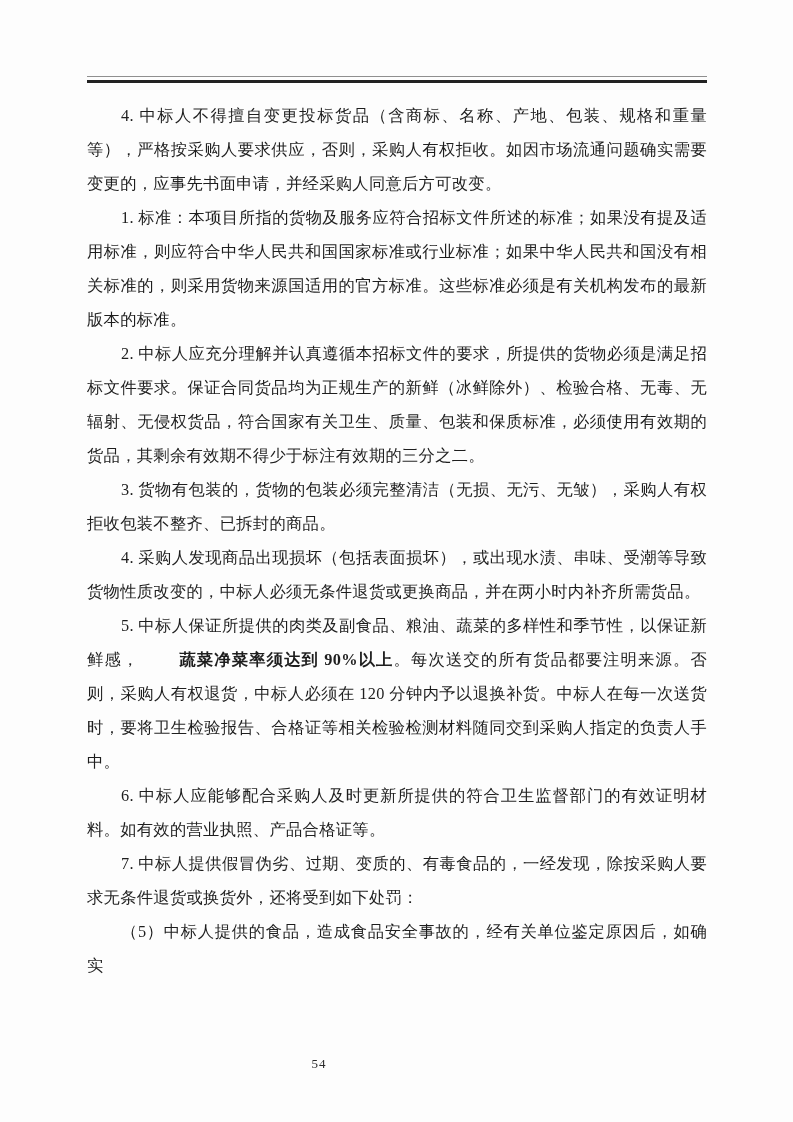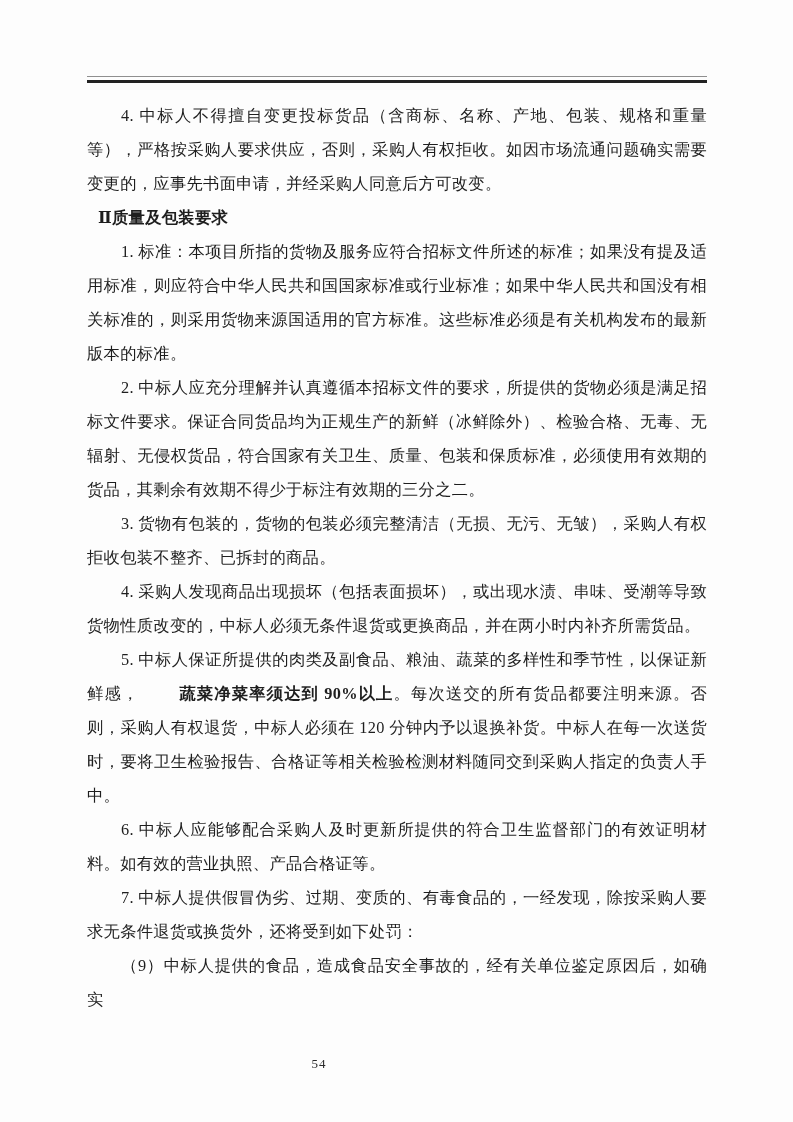--- a/index.html
+++ b/index.html
@@ -70,7 +70,6 @@
   <div class="content">
     <p>4. 中标人不得擅自变更投标货品（含商标、名称、产地、包装、规格和重量等），严格按采购人要求供应，否则，采购人有权拒收。如因市场流通问题确实需要变更的，应事先书面申请，并经采购人同意后方可改变。</p>
 
-    <p class="heading">Ⅱ质量及包装要求</p>
 
     <p>1. 标准：本项目所指的货物及服务应符合招标文件所述的标准；如果没有提及适用标准，则应符合中华人民共和国国家标准或行业标准；如果中华人民共和国没有相关标准的，则采用货物来源国适用的官方标准。这些标准必须是有关机构发布的最新版本的标准。</p>
 

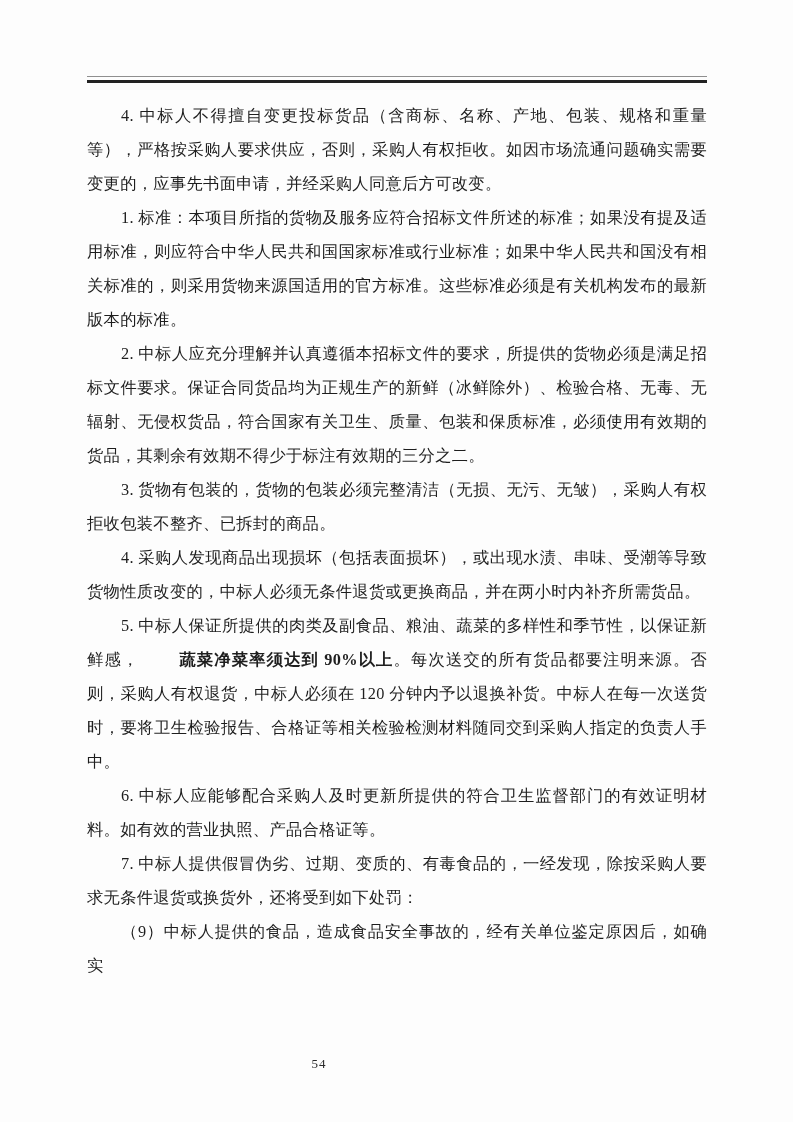--- a/index.html
+++ b/index.html
@@ -86,7 +86,7 @@
     <p>7. 中标人提供假冒伪劣、过期、变质的、有毒食品的，一经发现，除按采购人要求无条件退货或换货外，还将受到如下处罚：</p>
 
 
-    <p>（9）中标人提供的食品，造成食品安全事故的，经有关单位鉴定原因后，如确实</p>
+    <p>（5）中标人提供的食品，造成食品安全事故的，经有关单位鉴定原因后，如确实</p>
   </div>
 
   <div class="footer-pagenum">54</div>

